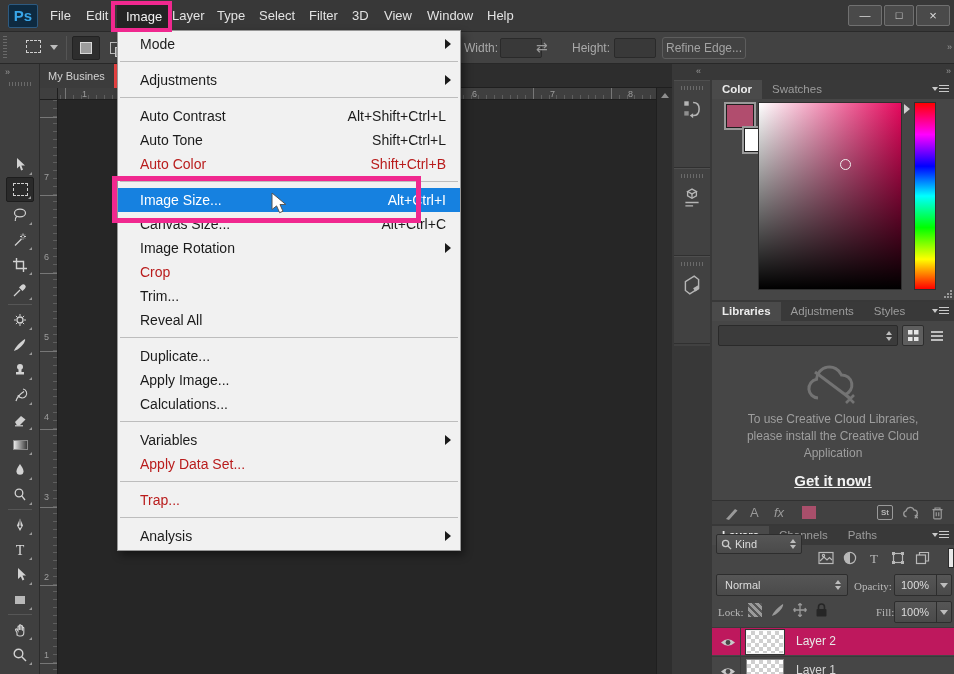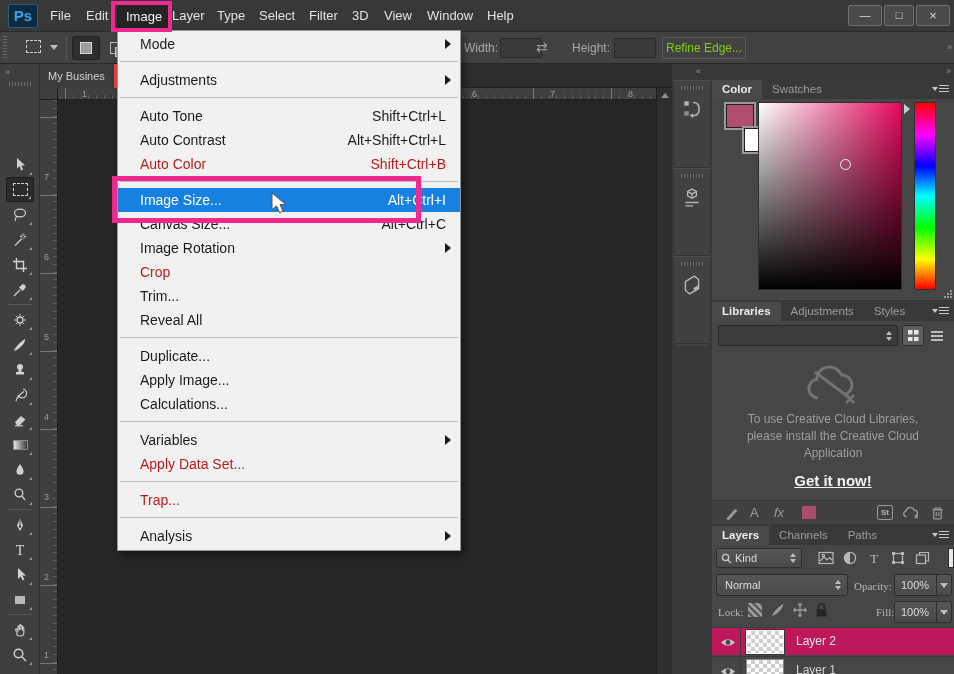--- a/index.html
+++ b/index.html
@@ -35,7 +35,7 @@
   .oblabel{position:absolute;top:9px;font-size:12px;color:#a9a9a9;}
   .obinput{position:absolute;top:6px;width:42px;height:20px;background:#393939;border:1px solid #2a2a2a;border-radius:2px;}
   .refine{position:absolute;left:662px;top:5px;width:84px;height:22px;border:1px solid #5d5d5d;border-radius:3px;
-          color:#84cc16;font-size:12px;text-align:center;line-height:20px;background:transparent;}
+          color:#a3a3a3;font-size:12px;text-align:center;line-height:20px;background:transparent;}
   .chev{font-size:9px;color:#999;letter-spacing:-2px;}
 
   

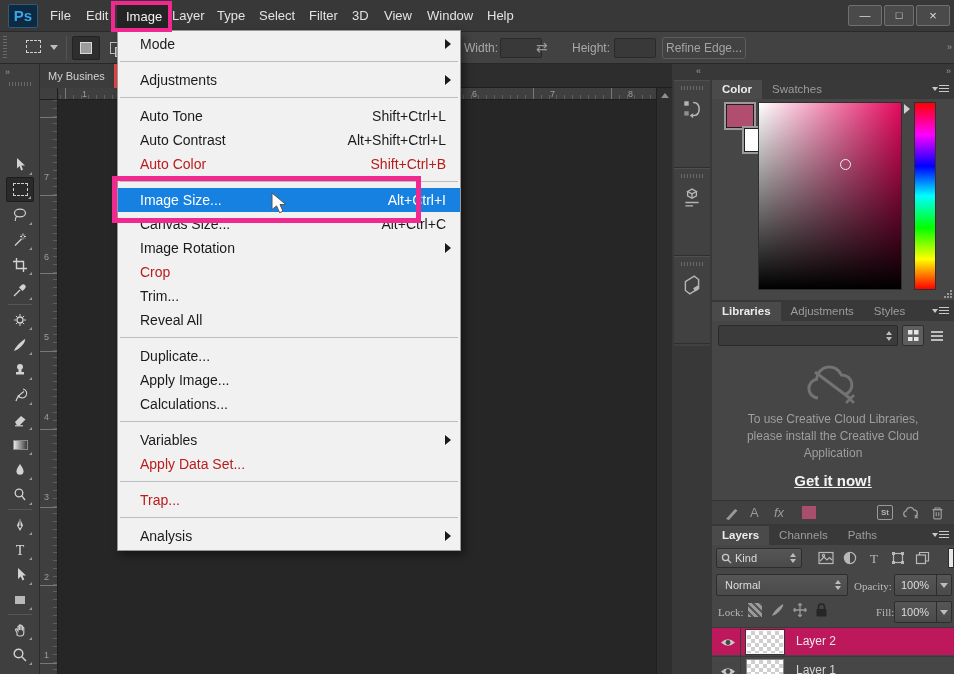--- a/index.html
+++ b/index.html
@@ -570,12 +570,12 @@
     </div>
     <div class="msep"></div>
     <div class="mitem">
+      <span>Auto Contrast</span>
+        <span class="sc">Alt+Shift+Ctrl+L</span>
+    </div>
+    <div class="mitem">
       <span>Auto Tone</span>
         <span class="sc">Shift+Ctrl+L</span>
-    </div>
-    <div class="mitem">
-      <span>Auto Contrast</span>
-        <span class="sc">Alt+Shift+Ctrl+L</span>
     </div>
     <div class="mitem disabled">
       <span>Auto Color</span>

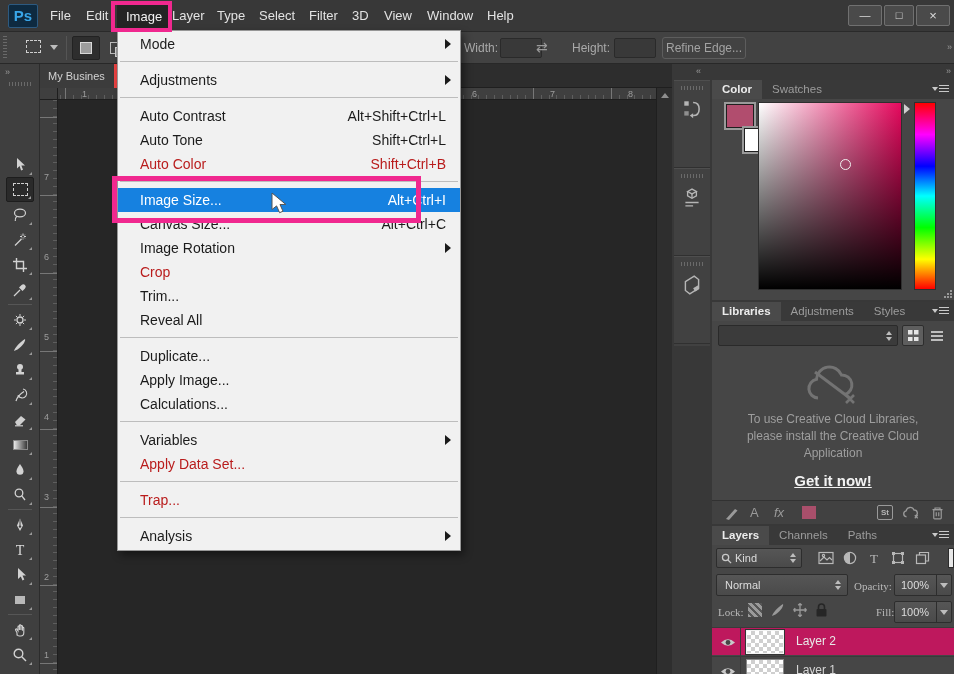--- a/index.html
+++ b/index.html
@@ -456,7 +456,7 @@
           </div>
       </div>
 
-      <div class="valcombo" style="left:4px;top:22px;width:86px;height:20px;line-height:18px">
+      <div class="valcombo" style="left:4px;top:8px;width:86px;height:20px;line-height:18px">
         <svg class="abs" style="left:4px;top:4px" width="11" height="11" viewBox="0 0 12 12" fill="none" stroke="#c9c9c9" stroke-width="1.4">
             <circle cx="5" cy="5" r="3.4"></circle>
             <path d="M7.6 7.6L11 11"></path>

